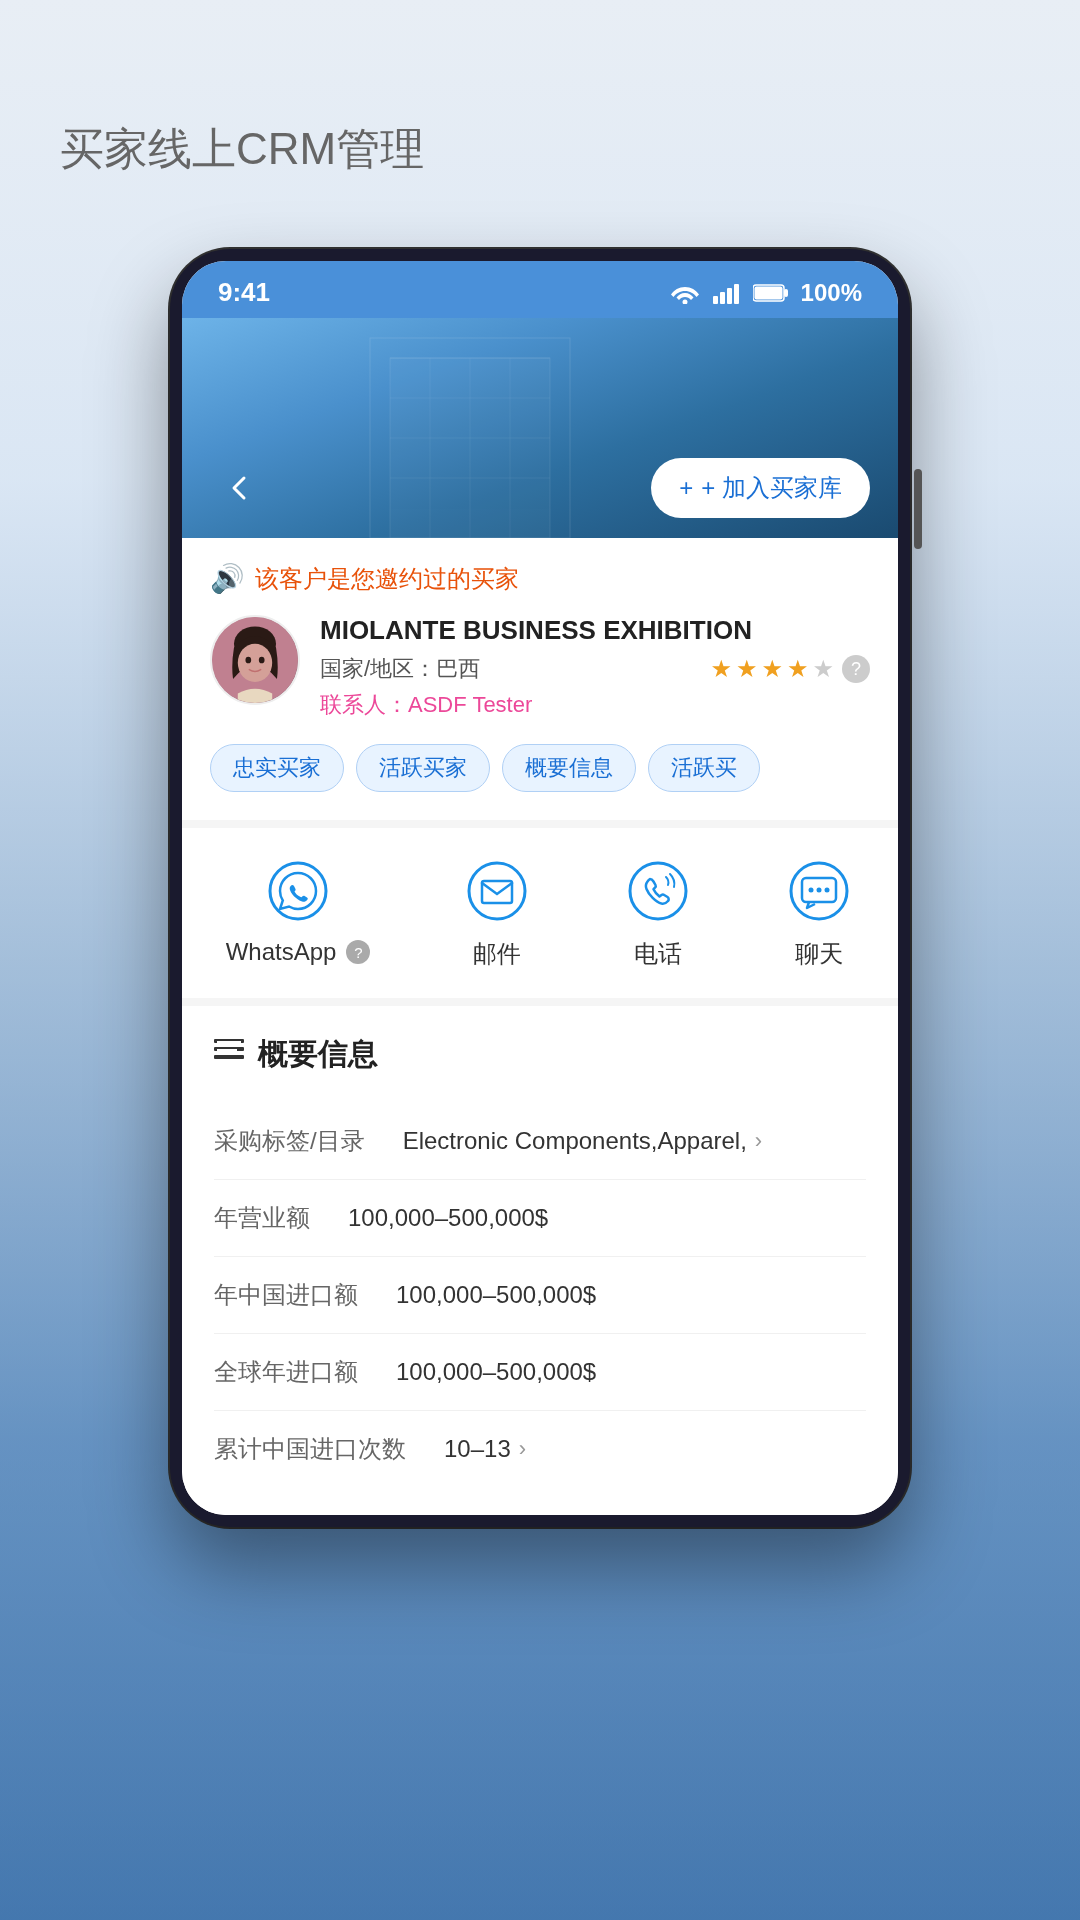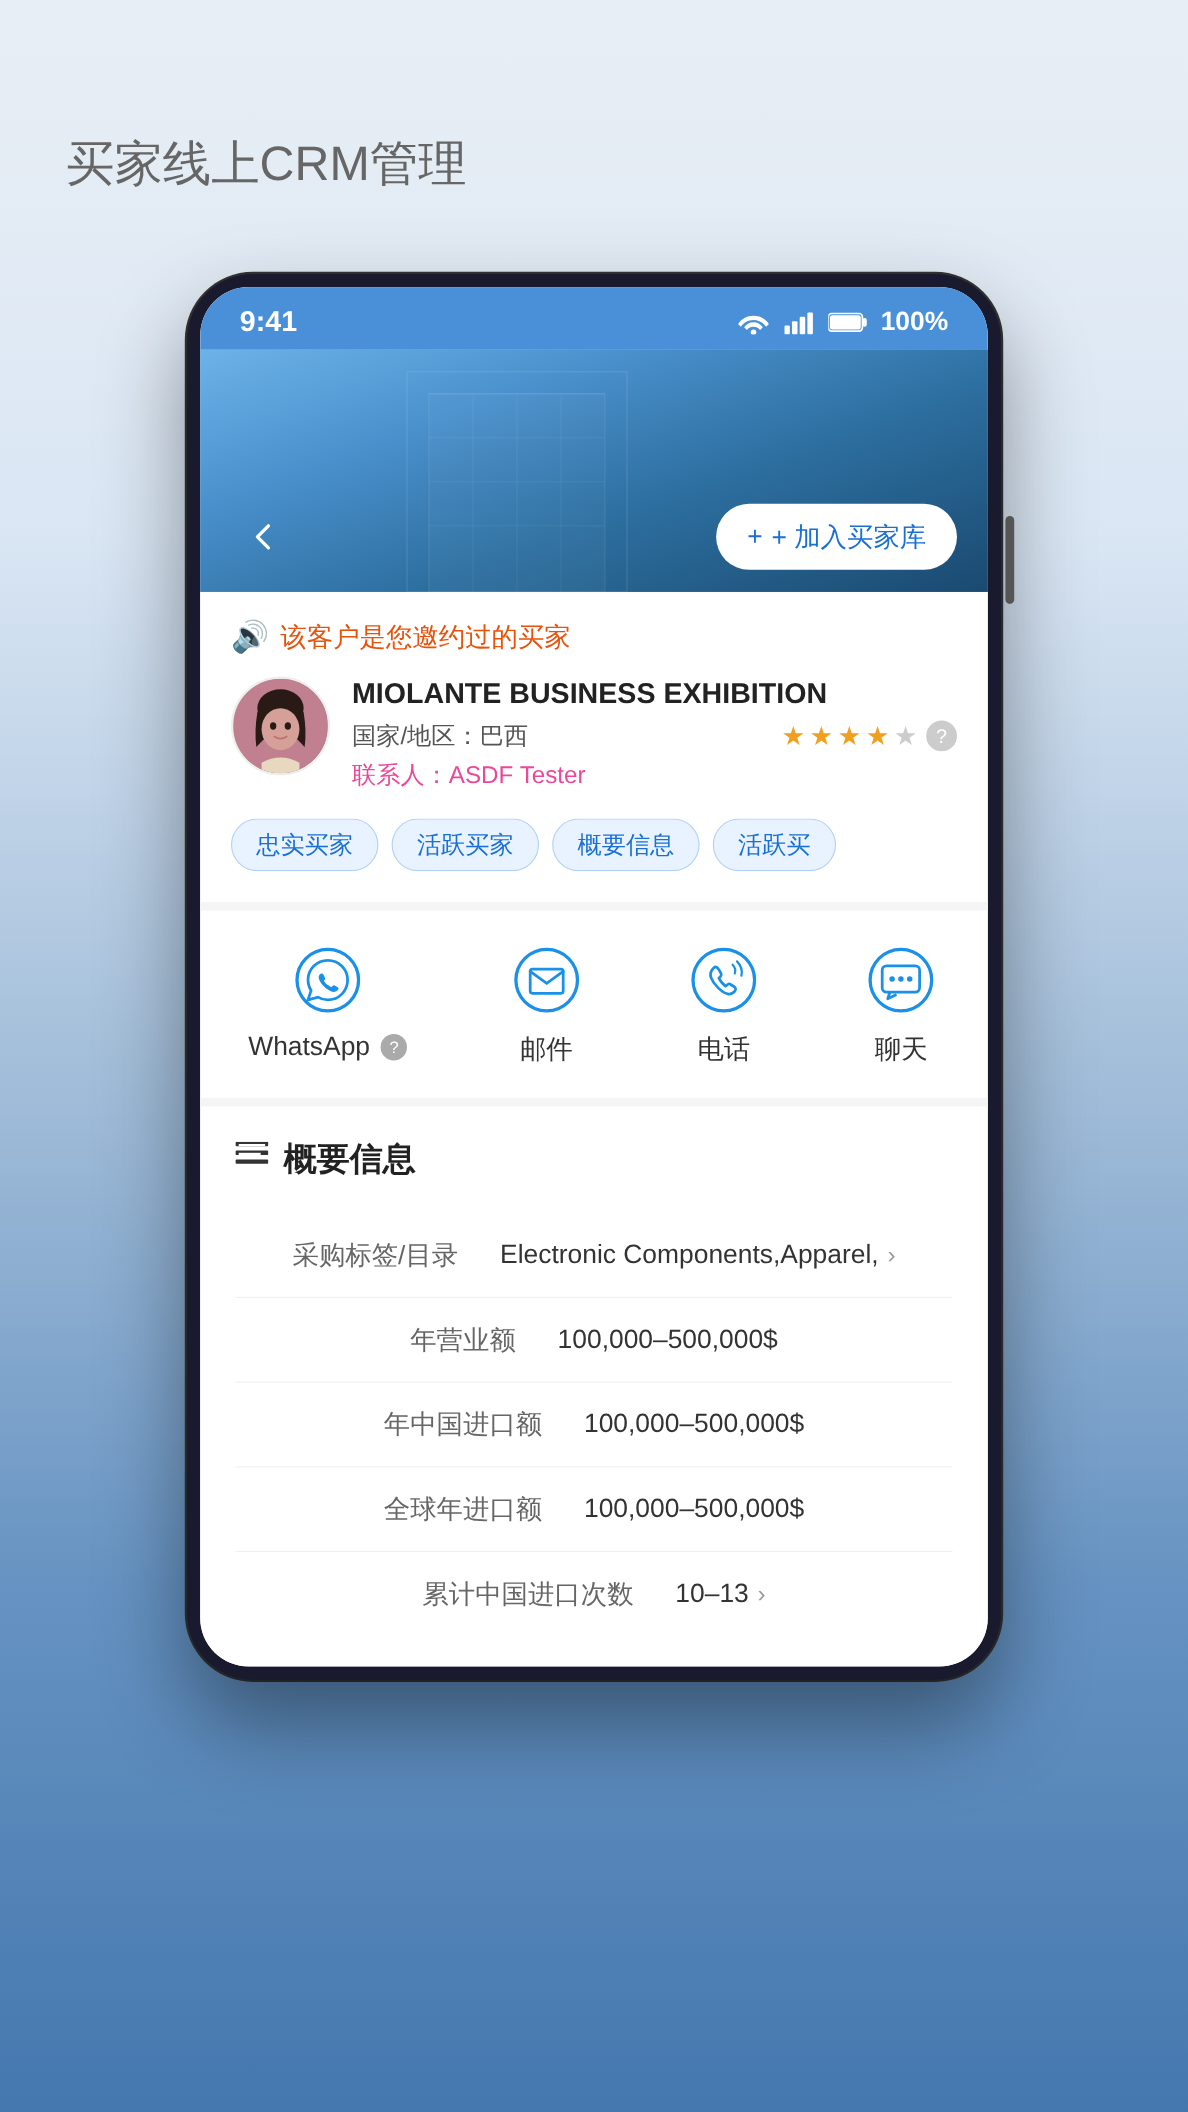--- a/index.html
+++ b/index.html
@@ -310,7 +310,7 @@
 
     .info-row {
       display: flex;
-      justify-content: center;
+      justify-content: flex-start;
       align-items: center;
       padding: 22px 0;
       border-bottom: 1px solid #f0f0f0;

